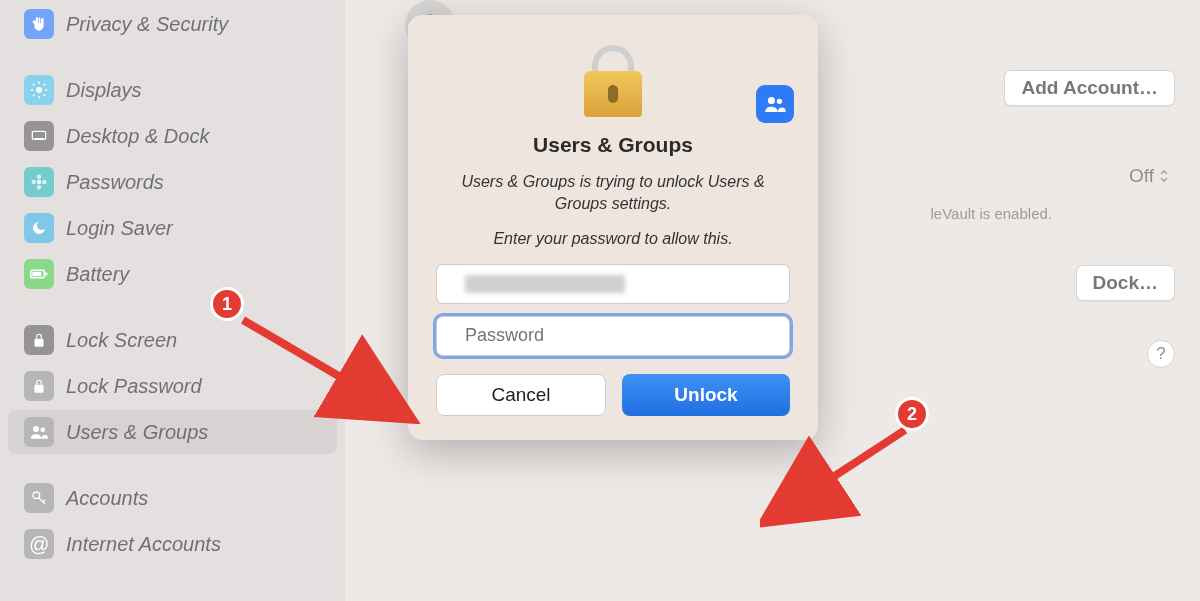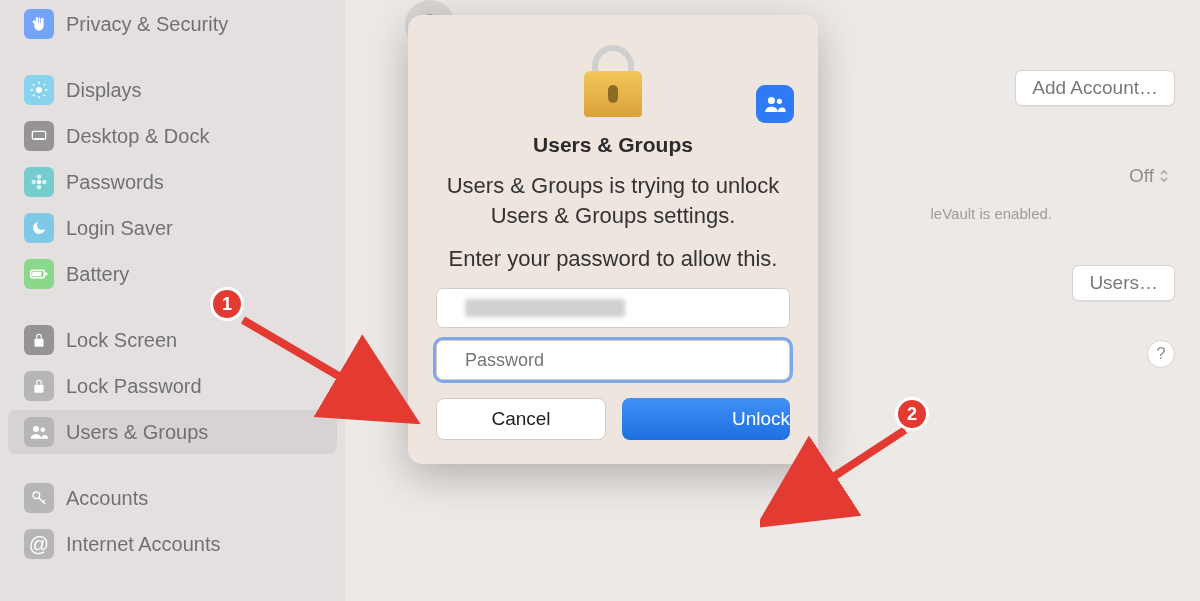--- a/index.html
+++ b/index.html
@@ -20,6 +20,7 @@
     padding-top: 0;
     color: #3a3a3a;
     font-size: 20px;
+    font-style: italic;
   }
   .sidebar-item {
     display: flex;

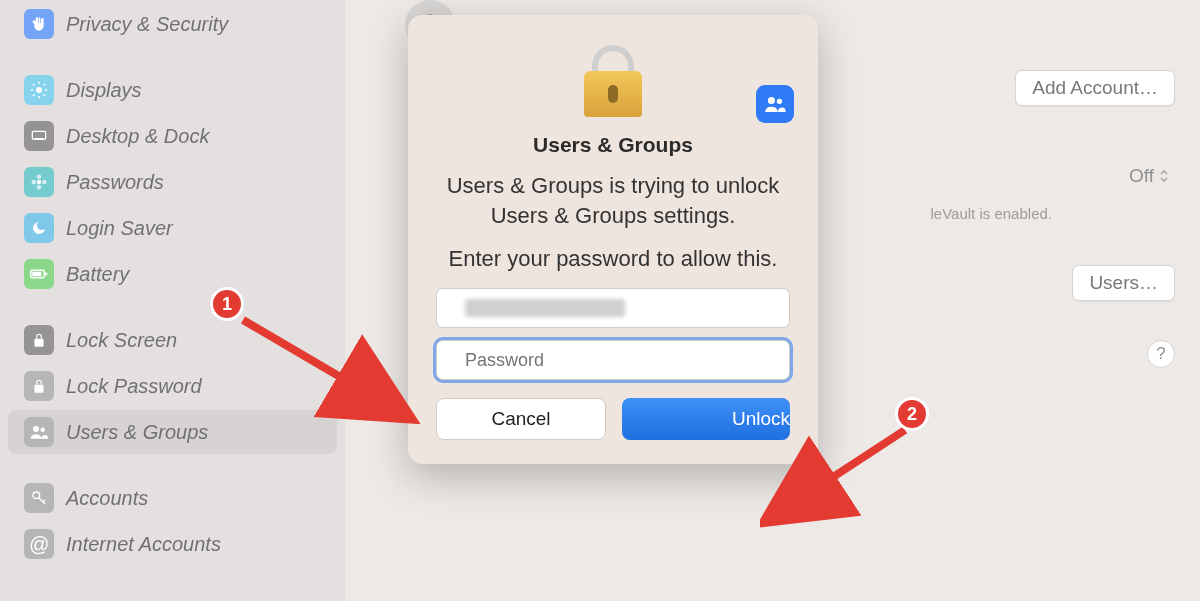--- a/index.html
+++ b/index.html
@@ -57,7 +57,7 @@
   .user-off .lbl { margin-left:14px;color:#666;font-size:19px; }
   .btn-flat {
     background:#fff;border:0.5px solid #c8c4c2;border-radius:7px;
-    padding:6px 16px;font-size:19px;color:#444;box-shadow:0 0.5px 1px rgba(0,0,0,.08);
+    padding:6px 16px;font-size:19px;color:#444;box-shadow:0 0.5px 1px rgba(0,0,0,.08);font-weight:bold;
   }
   .add-account { position:absolute; top:70px; right:25px; }
   .fv-row {

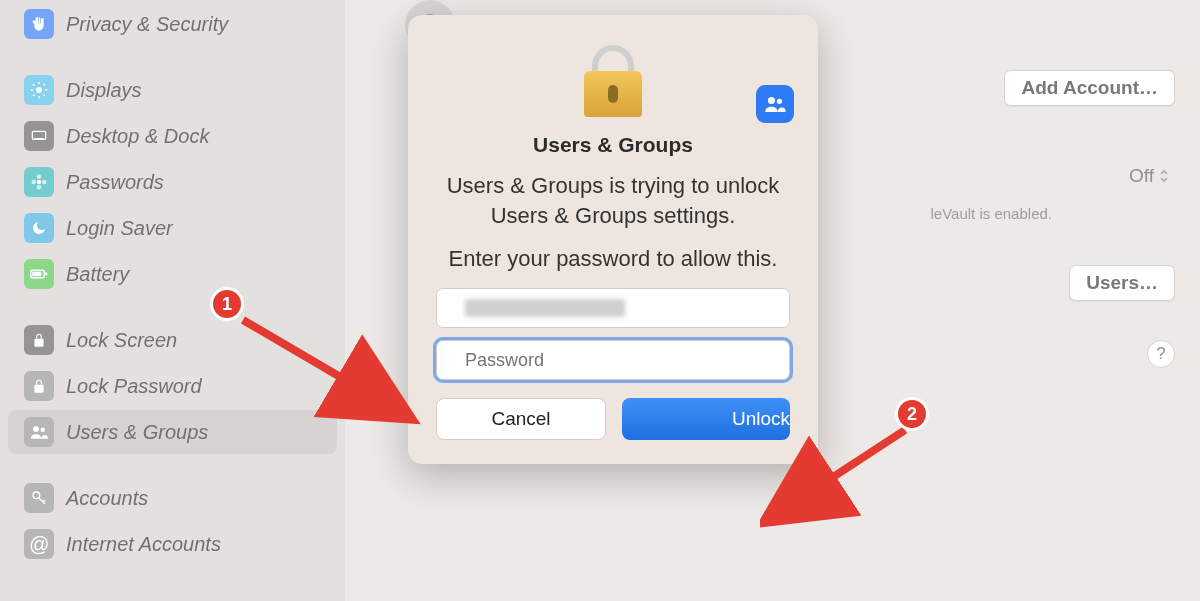--- a/index.html
+++ b/index.html
@@ -95,7 +95,7 @@
   .lock-col{display:flex;flex-direction:column;align-items:center;}
   .users-badge{position:absolute;right:-4px;bottom:-6px;width:38px;height:38px;border-radius:9px;background:#2f7af5;display:flex;align-items:center;justify-content:center;color:#fff;font-size:14px;}
   .modal h2{font-size:21px;font-weight:700;margin:10px 0 14px;}
-  .modal p{font-size:22px;line-height:1.35;margin-bottom:14px;color:#333;}
+  .modal p{font-size:16px;line-height:1.35;margin-bottom:14px;color:#333;font-style:italic;}
   .field{
     width:100%;height:40px;border-radius:7px;border:1px solid #d2ccc8;
     background:#fff;padding:0 28px;font-size:18px;margin-bottom:12px;

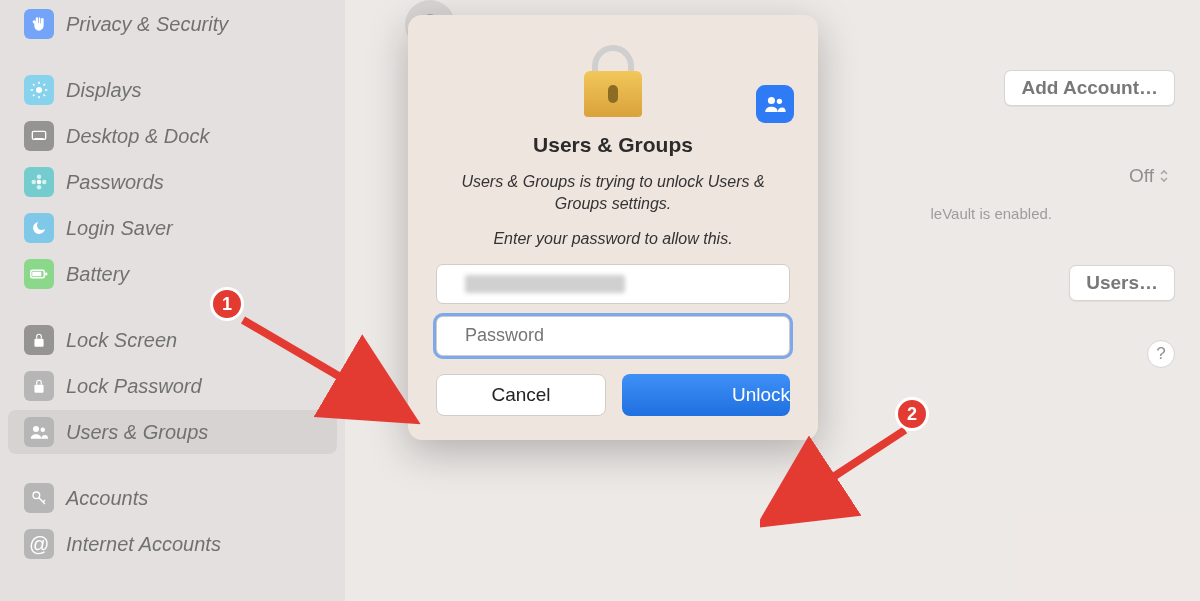--- a/index.html
+++ b/index.html
@@ -263,7 +263,7 @@
     </span>
   </div>
   <div class="fv-note">leVault is enabled.</div>
-  <button class="btn-flat edit-btn">Users…</button>
+  <button class="btn-flat edit-btn">Dock…</button>
   <div class="help-btn">?</div>
 </div>
 

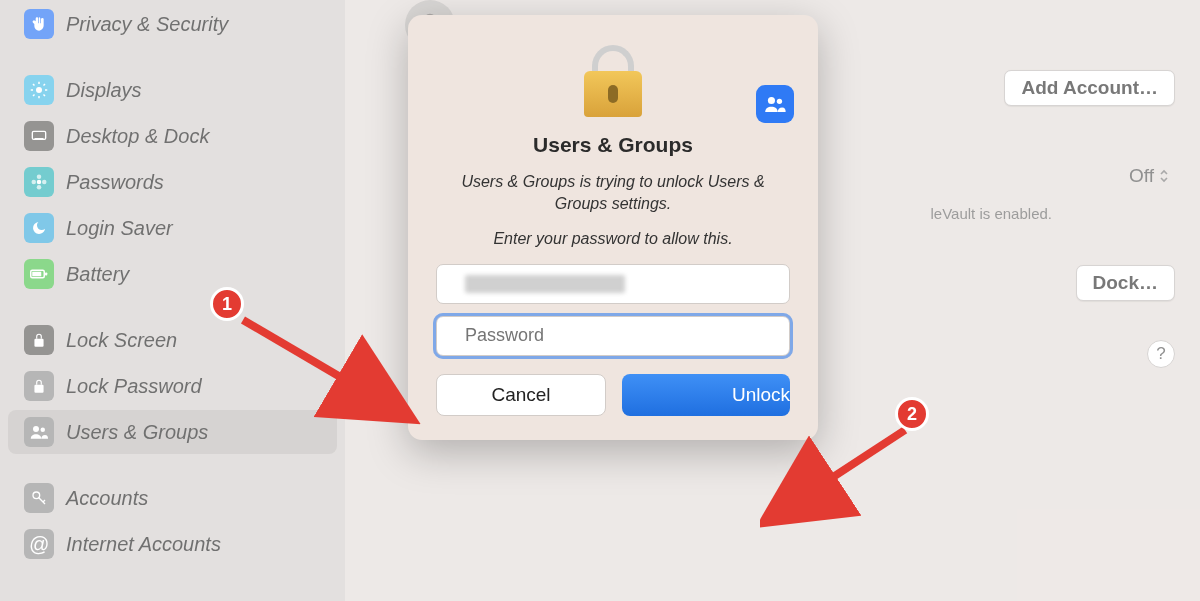--- a/index.html
+++ b/index.html
@@ -107,7 +107,7 @@
   .btn-row{display:flex;gap:16px;margin-top:18px;}
   .btn{flex:1;height:42px;border-radius:8px;font-size:19px;border:none;cursor:pointer;}
   .btn.cancel{background:#fff;border:0.5px solid #d2ccc8;color:#222;}
-  .btn.primary{background:linear-gradient(#3f90f6,#1f6fe0);color:#fff;font-weight:400;text-align:right;}
+  .btn.primary{background:linear-gradient(#3f90f6,#1f6fe0);color:#fff;font-weight:700;}
   
   .anno-badge{
     position:absolute;width:34px;height:34px;border-radius:50%;

